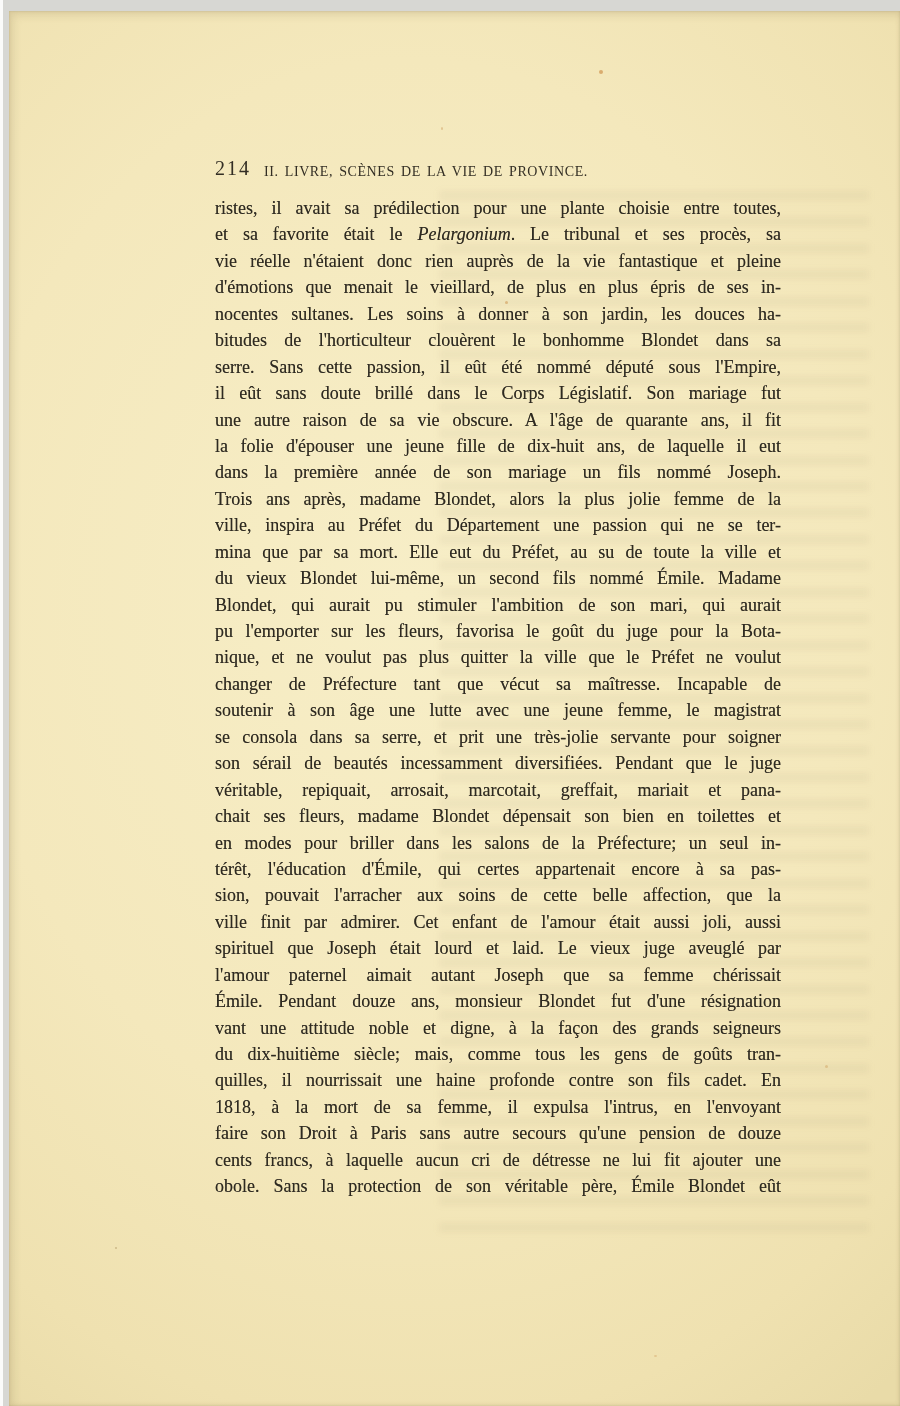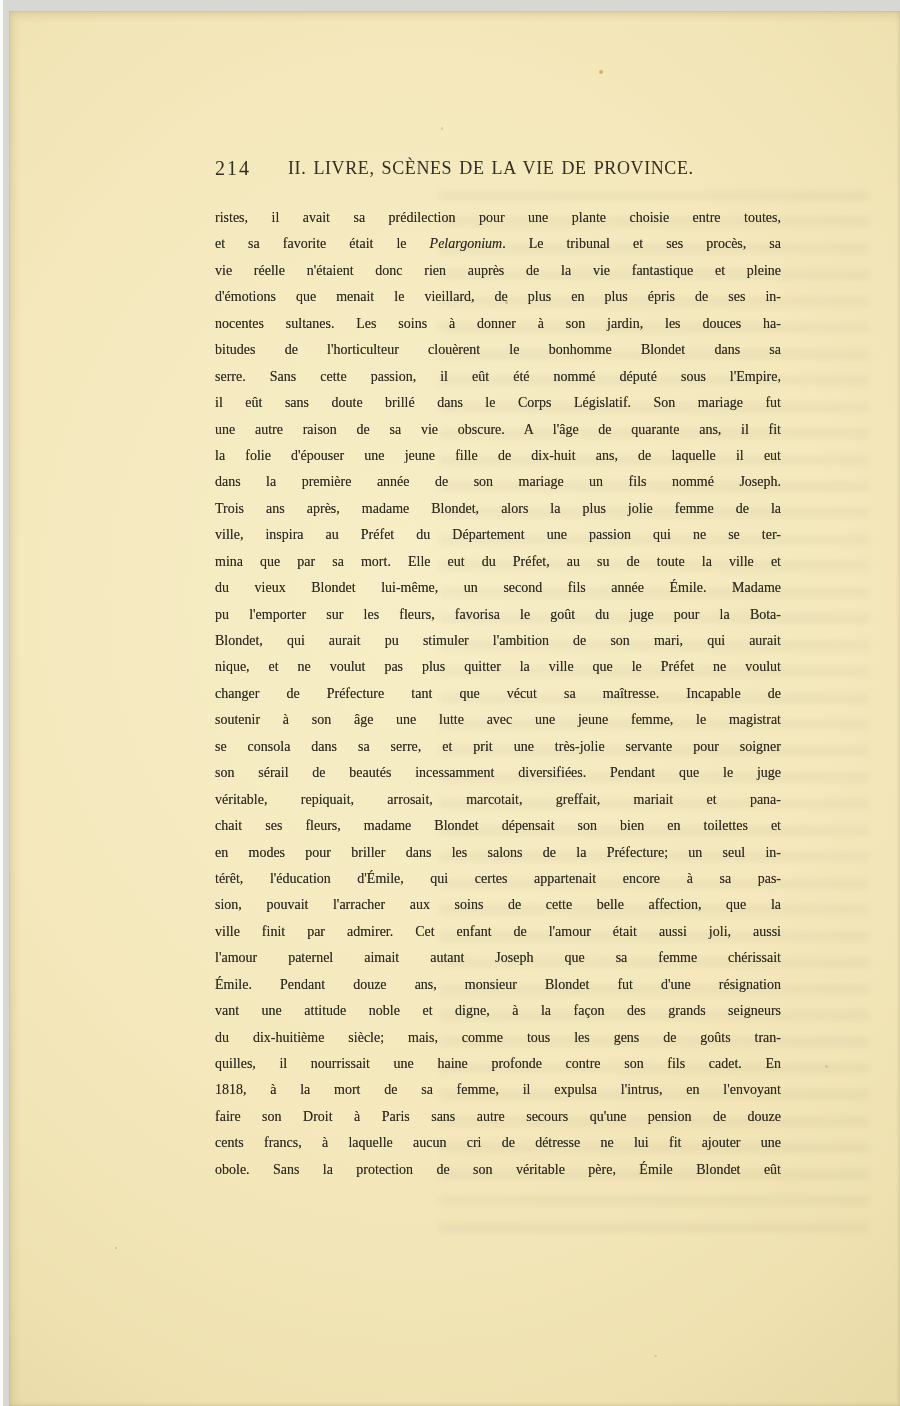--- a/index.html
+++ b/index.html
@@ -47,7 +47,7 @@
 
   .running-head {
     display: flex;
-    align-items: center;
+    align-items: flex-end;
     color: #332e24;
     height: 24px;
   }

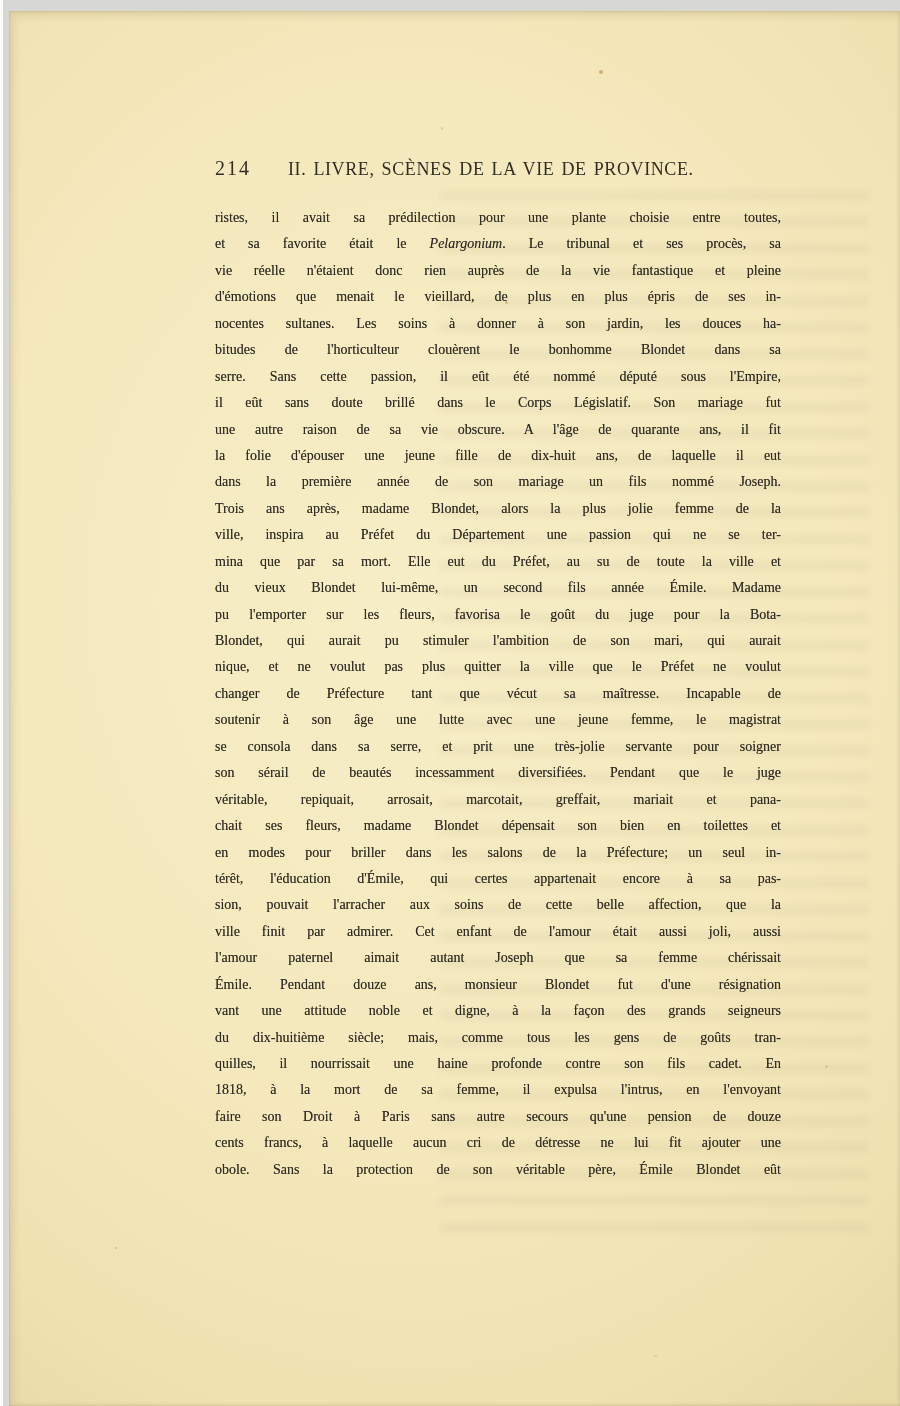--- a/index.html
+++ b/index.html
@@ -57,8 +57,8 @@
     font-weight: normal;
   }
   .running-title {
-    margin-left: 37px;
-    font-size: 18px;
+    margin-left: 13px;
+    font-size: 14px;
     letter-spacing: 0.6px;
     word-spacing: 2px;
     white-space: nowrap;

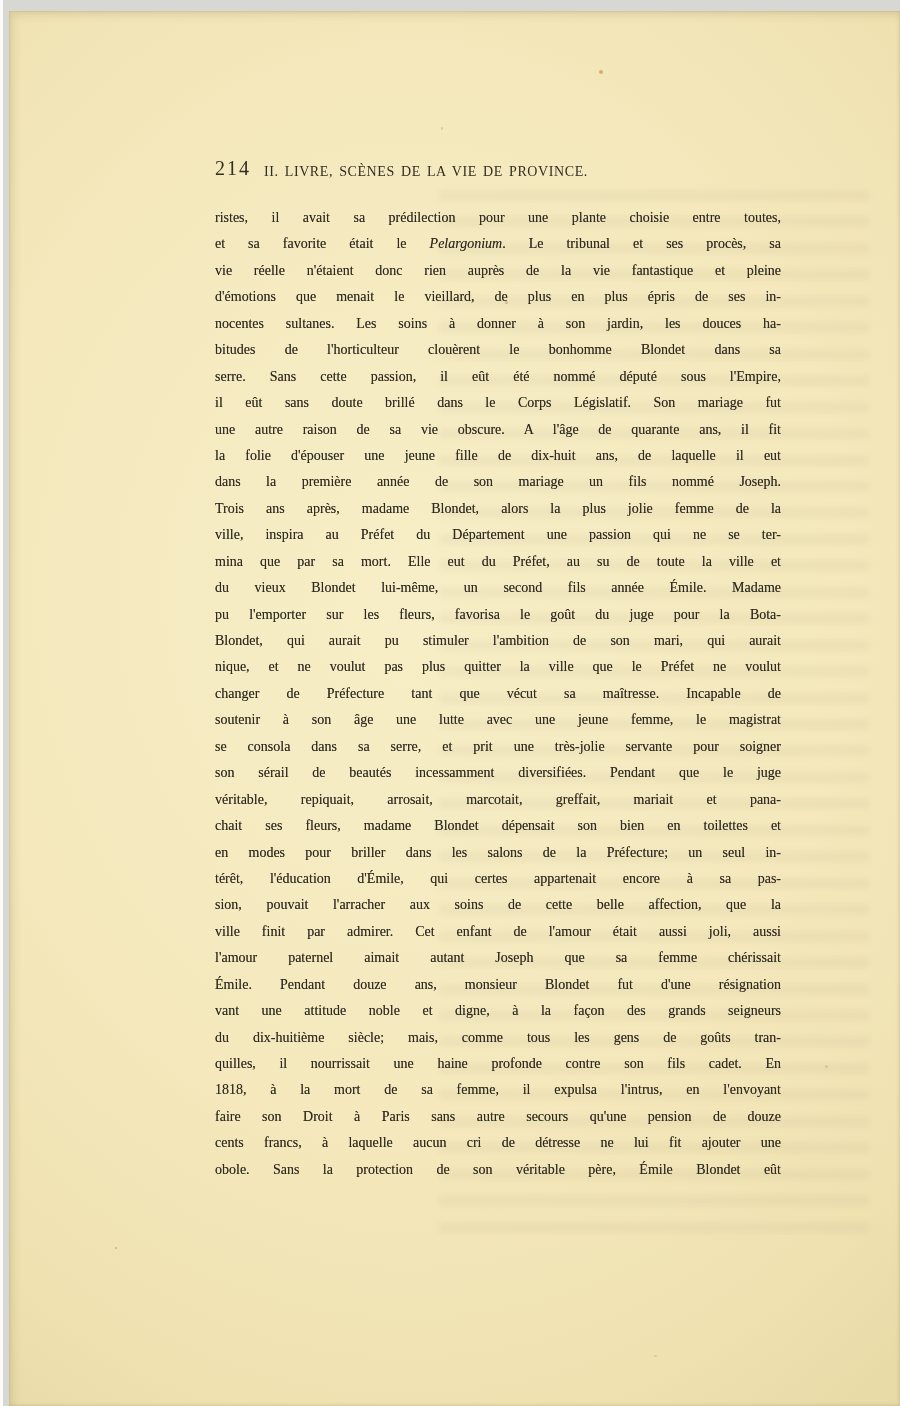--- a/index.html
+++ b/index.html
@@ -65,8 +65,8 @@
   }
 
   .body-text {
-    margin-top: 25px;
-    font-size: 14px;
+    margin-top: 15px;
+    font-size: 18px;
     line-height: 26.45px;
   }
   .line {

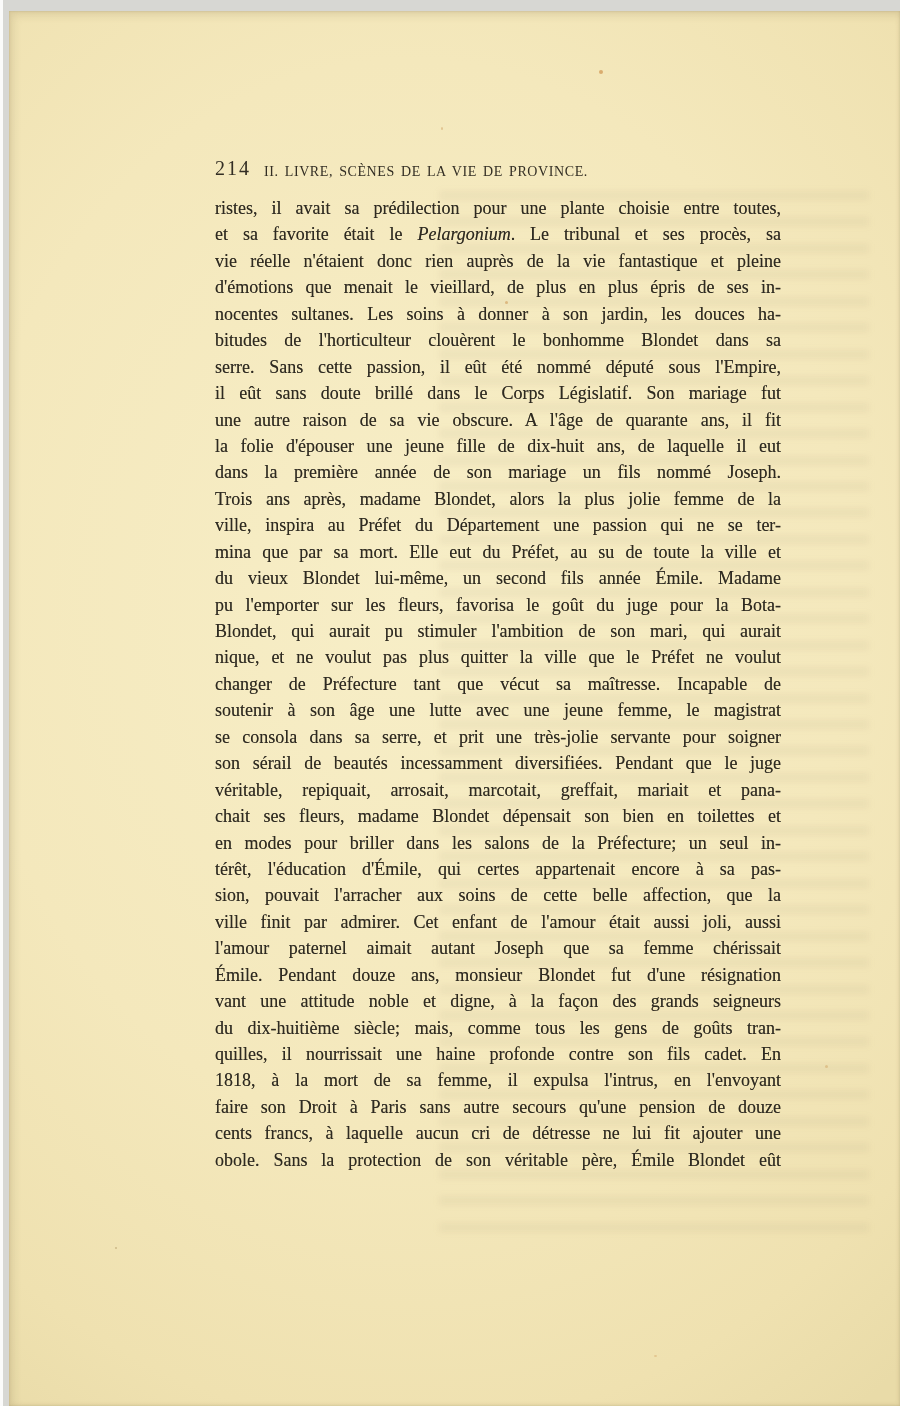--- a/index.html
+++ b/index.html
@@ -126,7 +126,7 @@
           <div class="line"><span>Trois ans après, madame Blondet, alors la plus jolie femme de la</span></div>
           <div class="line"><span>ville, inspira au Préfet du Département une passion qui ne se ter-</span></div>
           <div class="line"><span>mina que par sa mort. Elle eut du Préfet, au su de toute la ville et</span></div>
-          <div class="line"><span>du vieux Blondet lui-même, un second fils année Émile. Madame</span></div>
+          <div class="line"><span>du vieux Blondet lui-même, un second fils nommé Émile. Madame</span></div>
           <div class="line"><span>pu l'emporter sur les fleurs, favorisa le goût du juge pour la Bota-</span></div>
           <div class="line"><span>Blondet, qui aurait pu stimuler l'ambition de son mari, qui aurait</span></div>
           <div class="line"><span>nique, et ne voulut pas plus quitter la ville que le Préfet ne voulut</span></div>

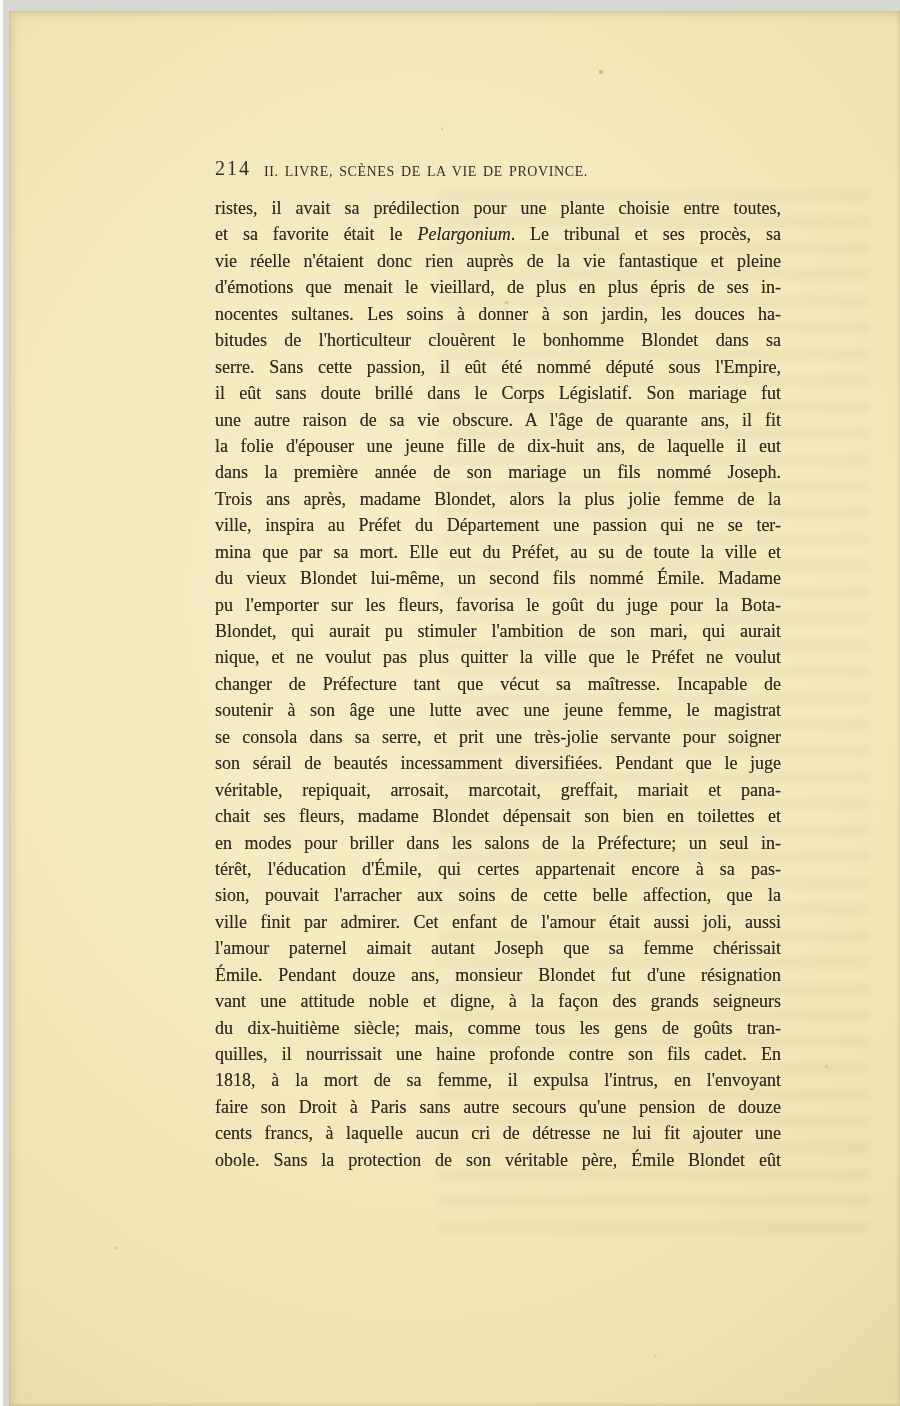--- a/index.html
+++ b/index.html
@@ -127,8 +127,8 @@
           <div class="line"><span>ville, inspira au Préfet du Département une passion qui ne se ter-</span></div>
           <div class="line"><span>mina que par sa mort. Elle eut du Préfet, au su de toute la ville et</span></div>
           <div class="line"><span>du vieux Blondet lui-même, un second fils nommé Émile. Madame</span></div>
+          <div class="line"><span>Blondet, qui aurait pu stimuler l'ambition de son mari, qui aurait</span></div>
           <div class="line"><span>pu l'emporter sur les fleurs, favorisa le goût du juge pour la Bota-</span></div>
-          <div class="line"><span>Blondet, qui aurait pu stimuler l'ambition de son mari, qui aurait</span></div>
           <div class="line"><span>nique, et ne voulut pas plus quitter la ville que le Préfet ne voulut</span></div>
           <div class="line"><span>changer de Préfecture tant que vécut sa maîtresse. Incapable de</span></div>
           <div class="line"><span>soutenir à son âge une lutte avec une jeune femme, le magistrat</span></div>

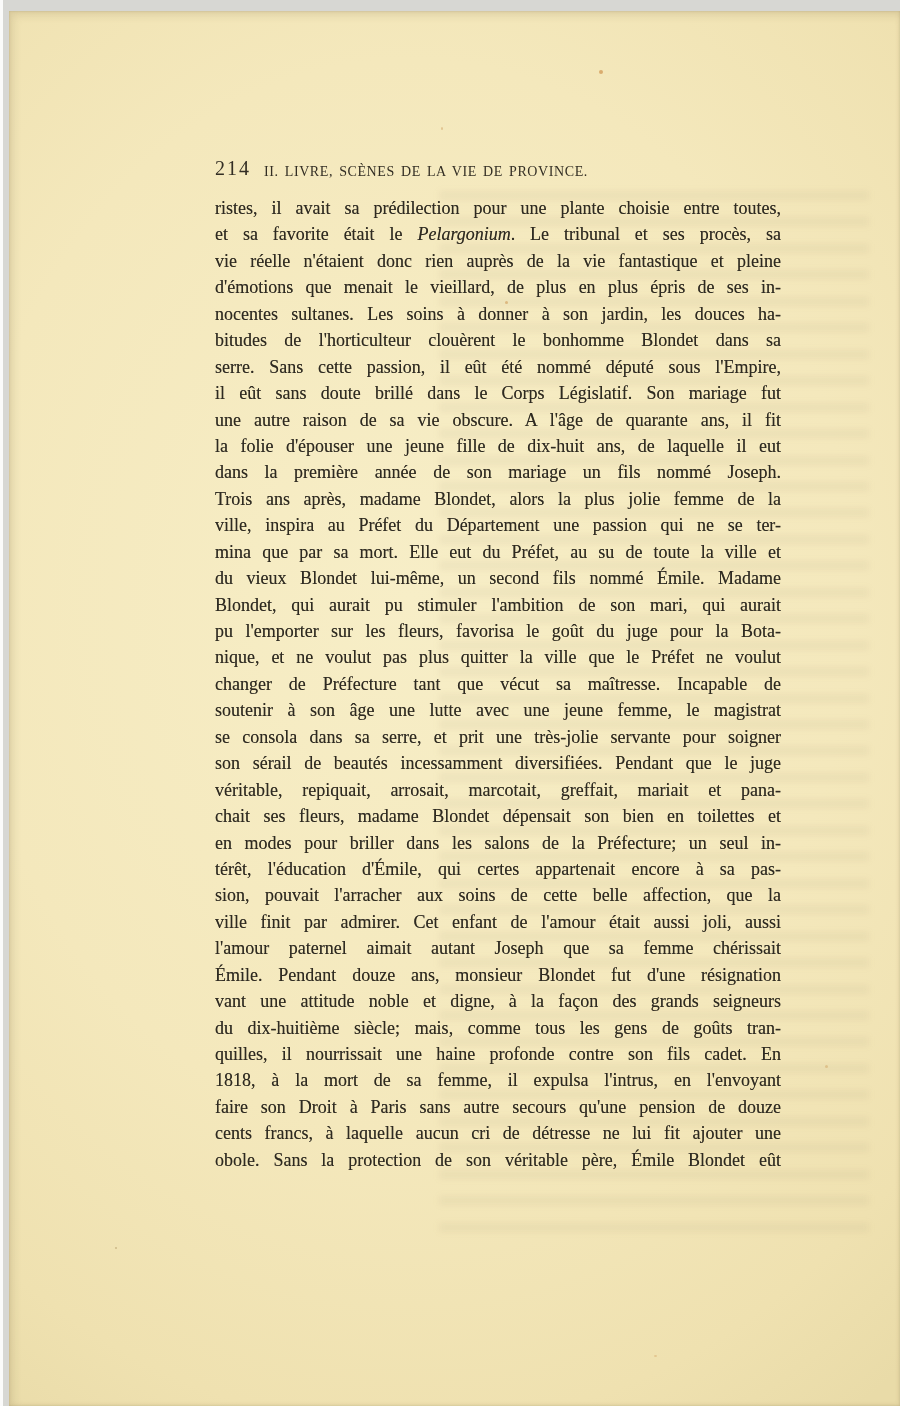--- a/index.html
+++ b/index.html
@@ -140,6 +140,7 @@
           <div class="line"><span>térêt, l'éducation d'Émile, qui certes appartenait encore à sa pas-</span></div>
           <div class="line"><span>sion, pouvait l'arracher aux soins de cette belle affection, que la</span></div>
           <div class="line"><span>ville finit par admirer. Cet enfant de l'amour était aussi joli, aussi</span></div>
+          <div class="line"><span>spirituel que Joseph était lourd et laid. Le vieux juge aveuglé par</span></div>
           <div class="line"><span>l'amour paternel aimait autant Joseph que sa femme chérissait</span></div>
           <div class="line"><span>Émile. Pendant douze ans, monsieur Blondet fut d'une résignation</span></div>
           <div class="line"><span>vant une attitude noble et digne, à la façon des grands seigneurs</span></div>

